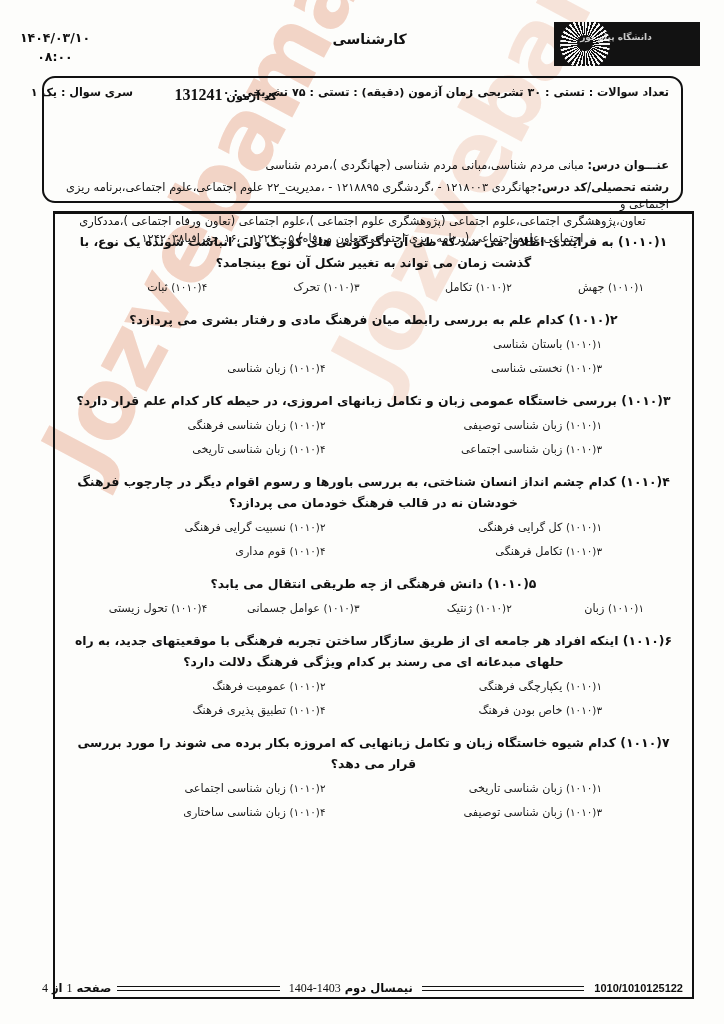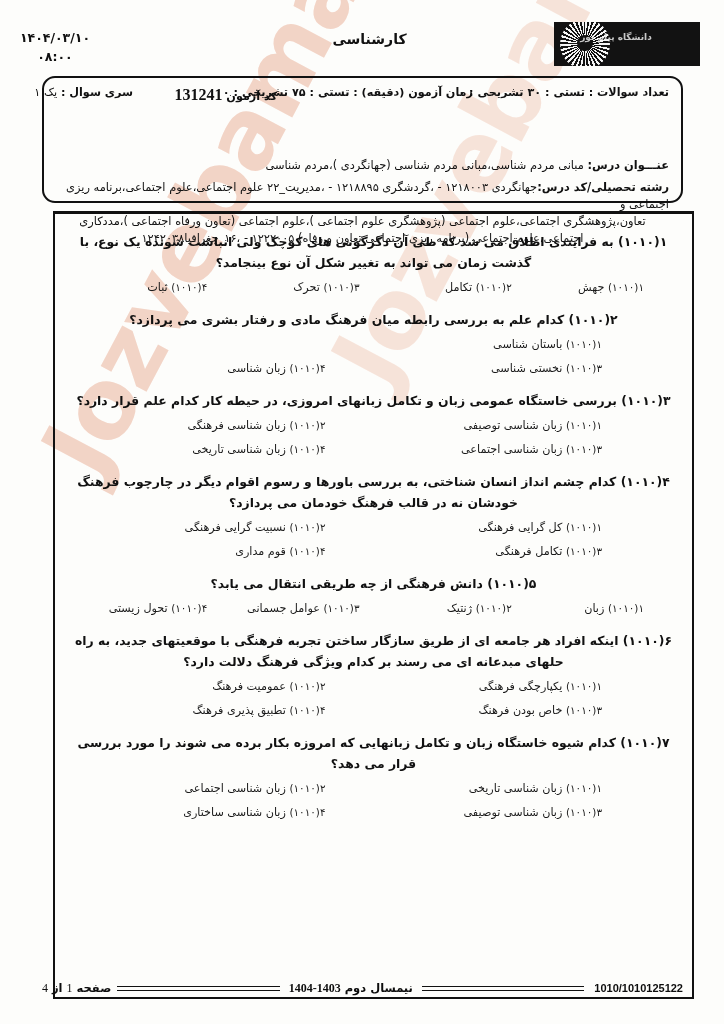--- a/index.html
+++ b/index.html
@@ -155,7 +155,7 @@
   .inf-code   { right: 392px; top: 0; font-weight: bold; }
   .inf-code .code-num { font-family: "Liberation Serif", serif; font-weight: bold; font-size: 16px; }
   .inf-serie  { right: 536px; top: 0; font-weight: bold; }
-  .inf-serie .serie-val { font-weight: normal; margin-top: 28px; }
+  .inf-serie .serie-val { font-weight: bold; margin-top: 28px; }
 
   .info-line {
     position: absolute;

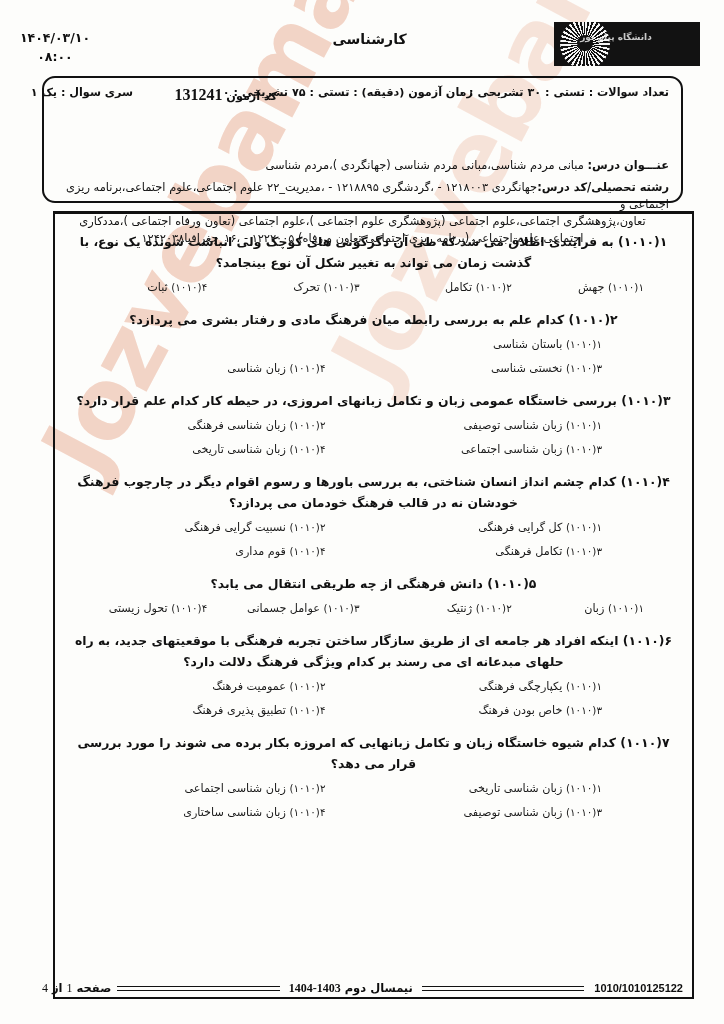--- a/index.html
+++ b/index.html
@@ -260,7 +260,7 @@
     border-bottom: 1.6px solid #111;
   }
   .f-term { padding: 0 3px; }
-  .f-term .yr { font-family: "Liberation Serif", serif; font-weight: bold; font-size: 12px; }
+  .f-term .yr { font-family: "Liberation Serif", serif; font-weight: normal; font-size: 12px; }
   .f-page .pg { font-family: "Liberation Serif", serif; font-weight: normal; font-size: 12px; }
 </style>
 </head>

